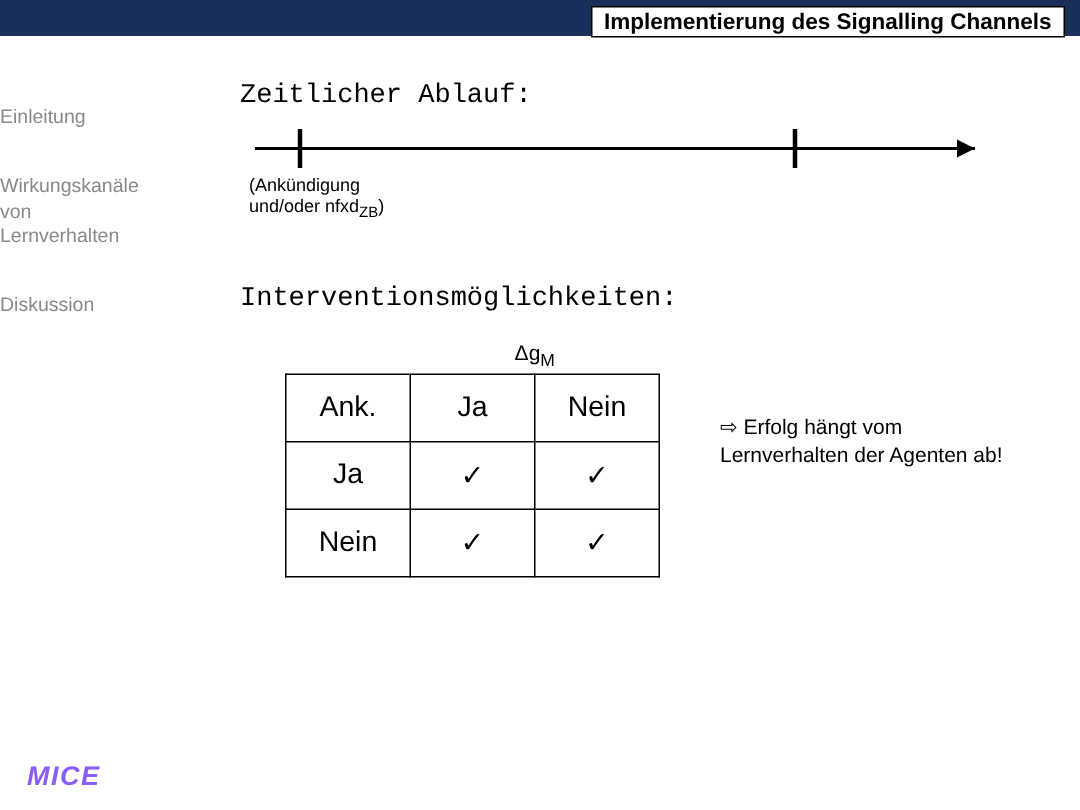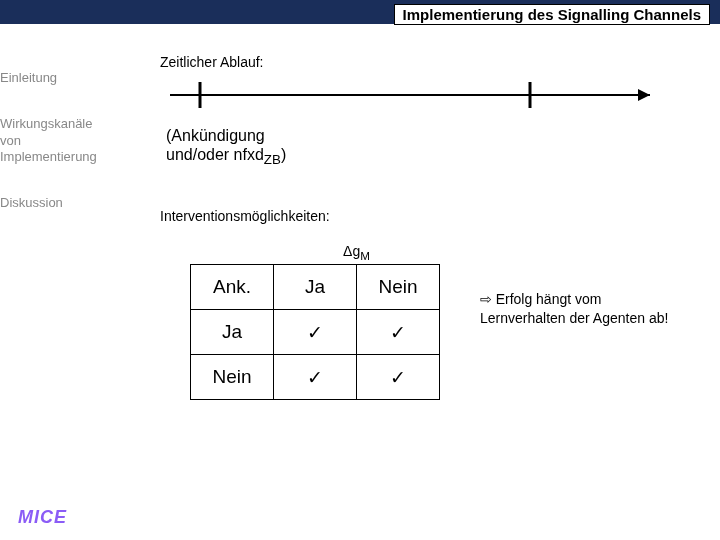--- a/index.html
+++ b/index.html
@@ -48,8 +48,9 @@
     padding-top: 30px;
   }
   .section-title {
-    font-size: 14px;
+    font-size: 18px;
     margin-bottom: 10px;
+    font-family: Liberation Mono, monospace;
   }
   .timeline-wrap {
     margin-top: 10px;

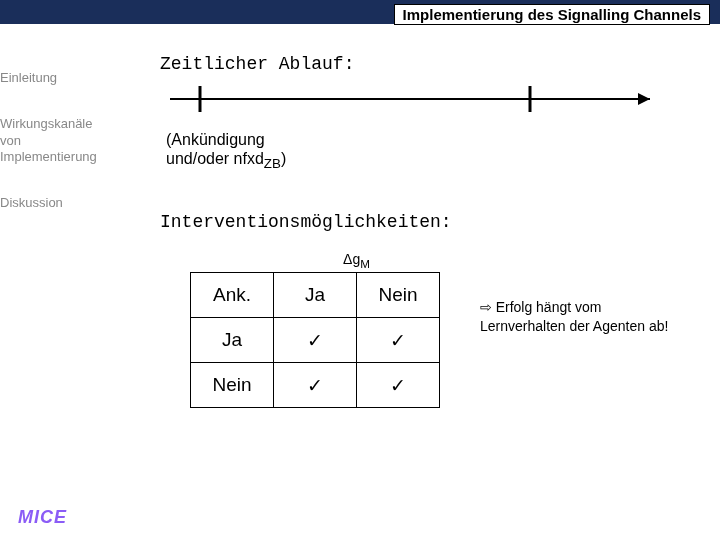--- a/index.html
+++ b/index.html
@@ -141,7 +141,7 @@
   <div class="sidebar-item">Einleitung</div>
   <div class="sidebar-item" style="white-space:pre-line">Wirkungskanäle
 von
-Implementierung</div>
+Lernverhalten</div>
   <div class="sidebar-item">Diskussion</div>
 </div>
 

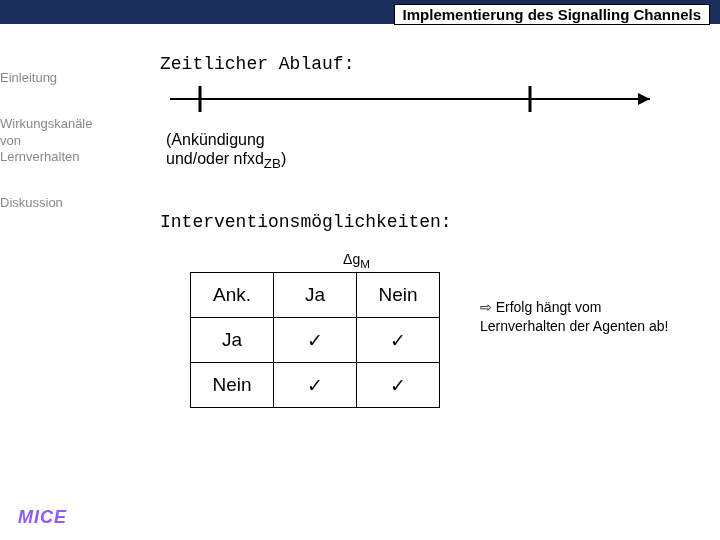--- a/index.html
+++ b/index.html
@@ -78,9 +78,9 @@
     left: 490px;
   }
   .tl-sub {
-    font-size: 16px;
+    font-size: 12px;
     margin-left: 6px;
-    margin-top: 16px;
+    margin-top: 2px;
     line-height: 1.2;
   }
   .table-wrap {

